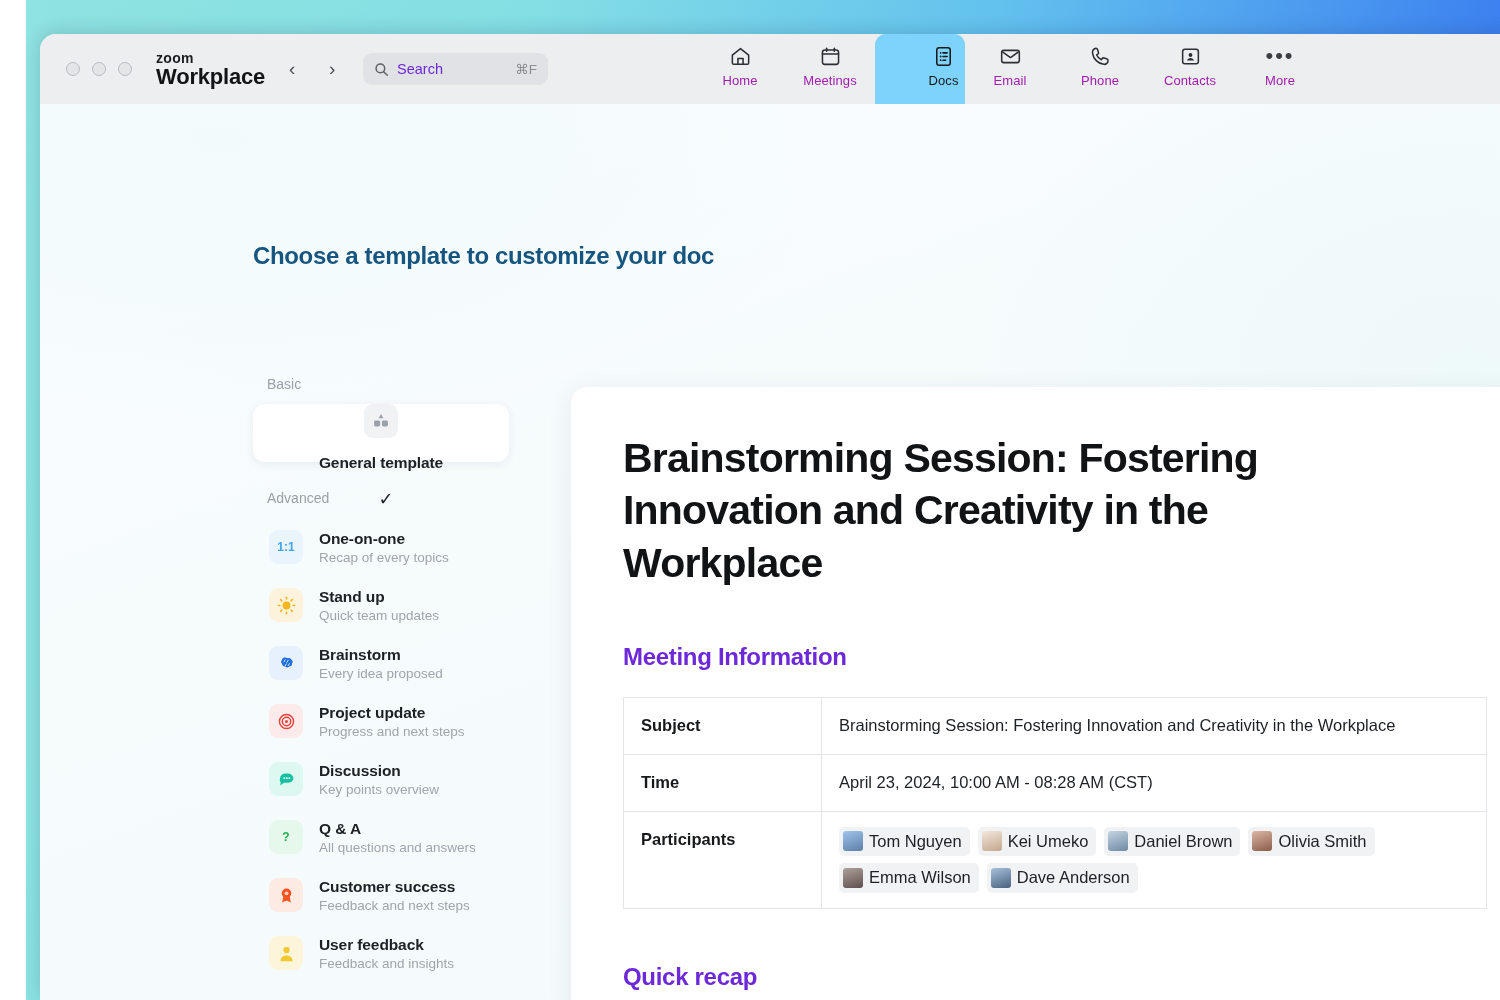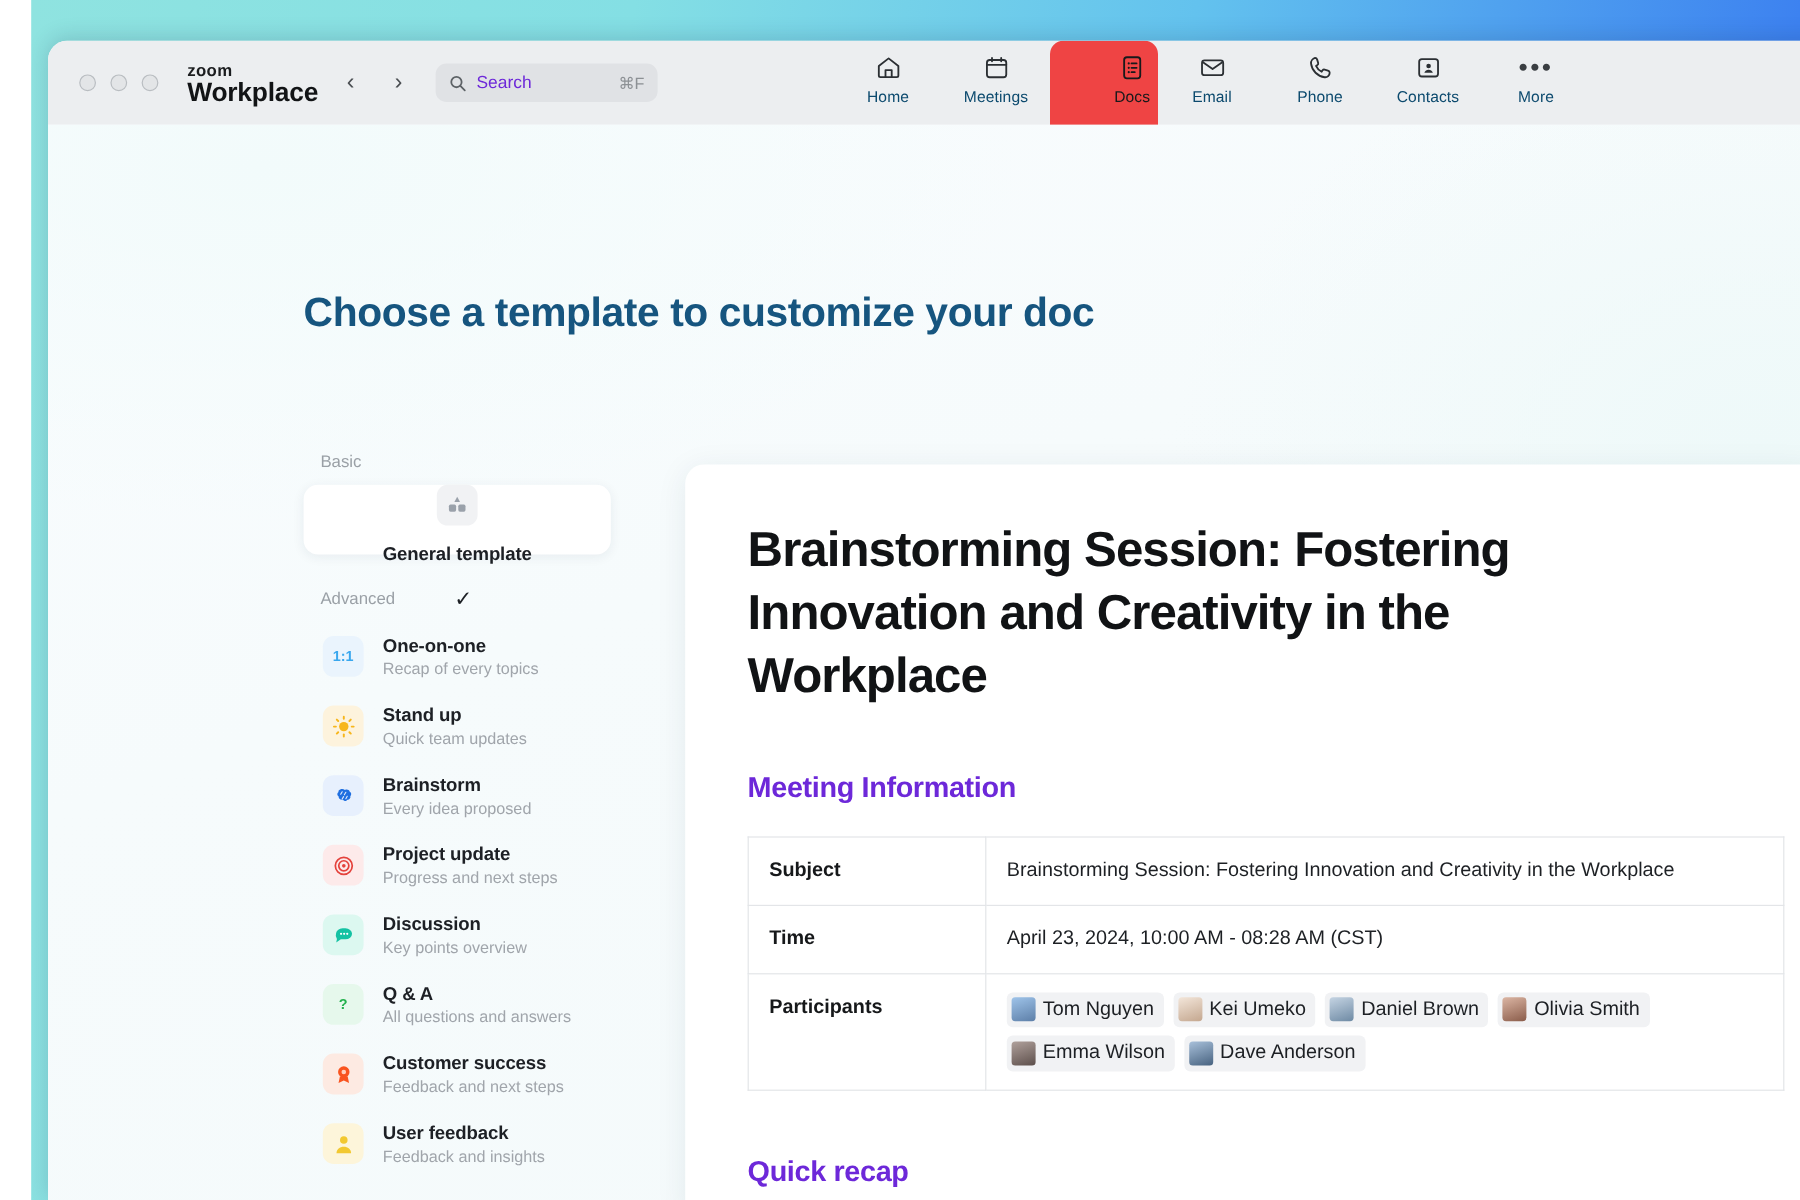--- a/index.html
+++ b/index.html
@@ -127,7 +127,7 @@
   }
   .tab.active { background: #ef4444; padding-left: 47px; }
   .tab .ticon { height: 24px; display: flex; align-items: center; }
-  .tab .tlabel { font-size: 13px; color: #0c4a6e; letter-spacing: .1px; }
+  .tab .tlabel { font-size: 13px; color: #a21caf; letter-spacing: .1px; }
   .tab.active .tlabel { color: #17191b; }
   .tab.more .ticon { font-size: 22px; line-height: 10px; letter-spacing: 2px; color: #3a3e42; }
 

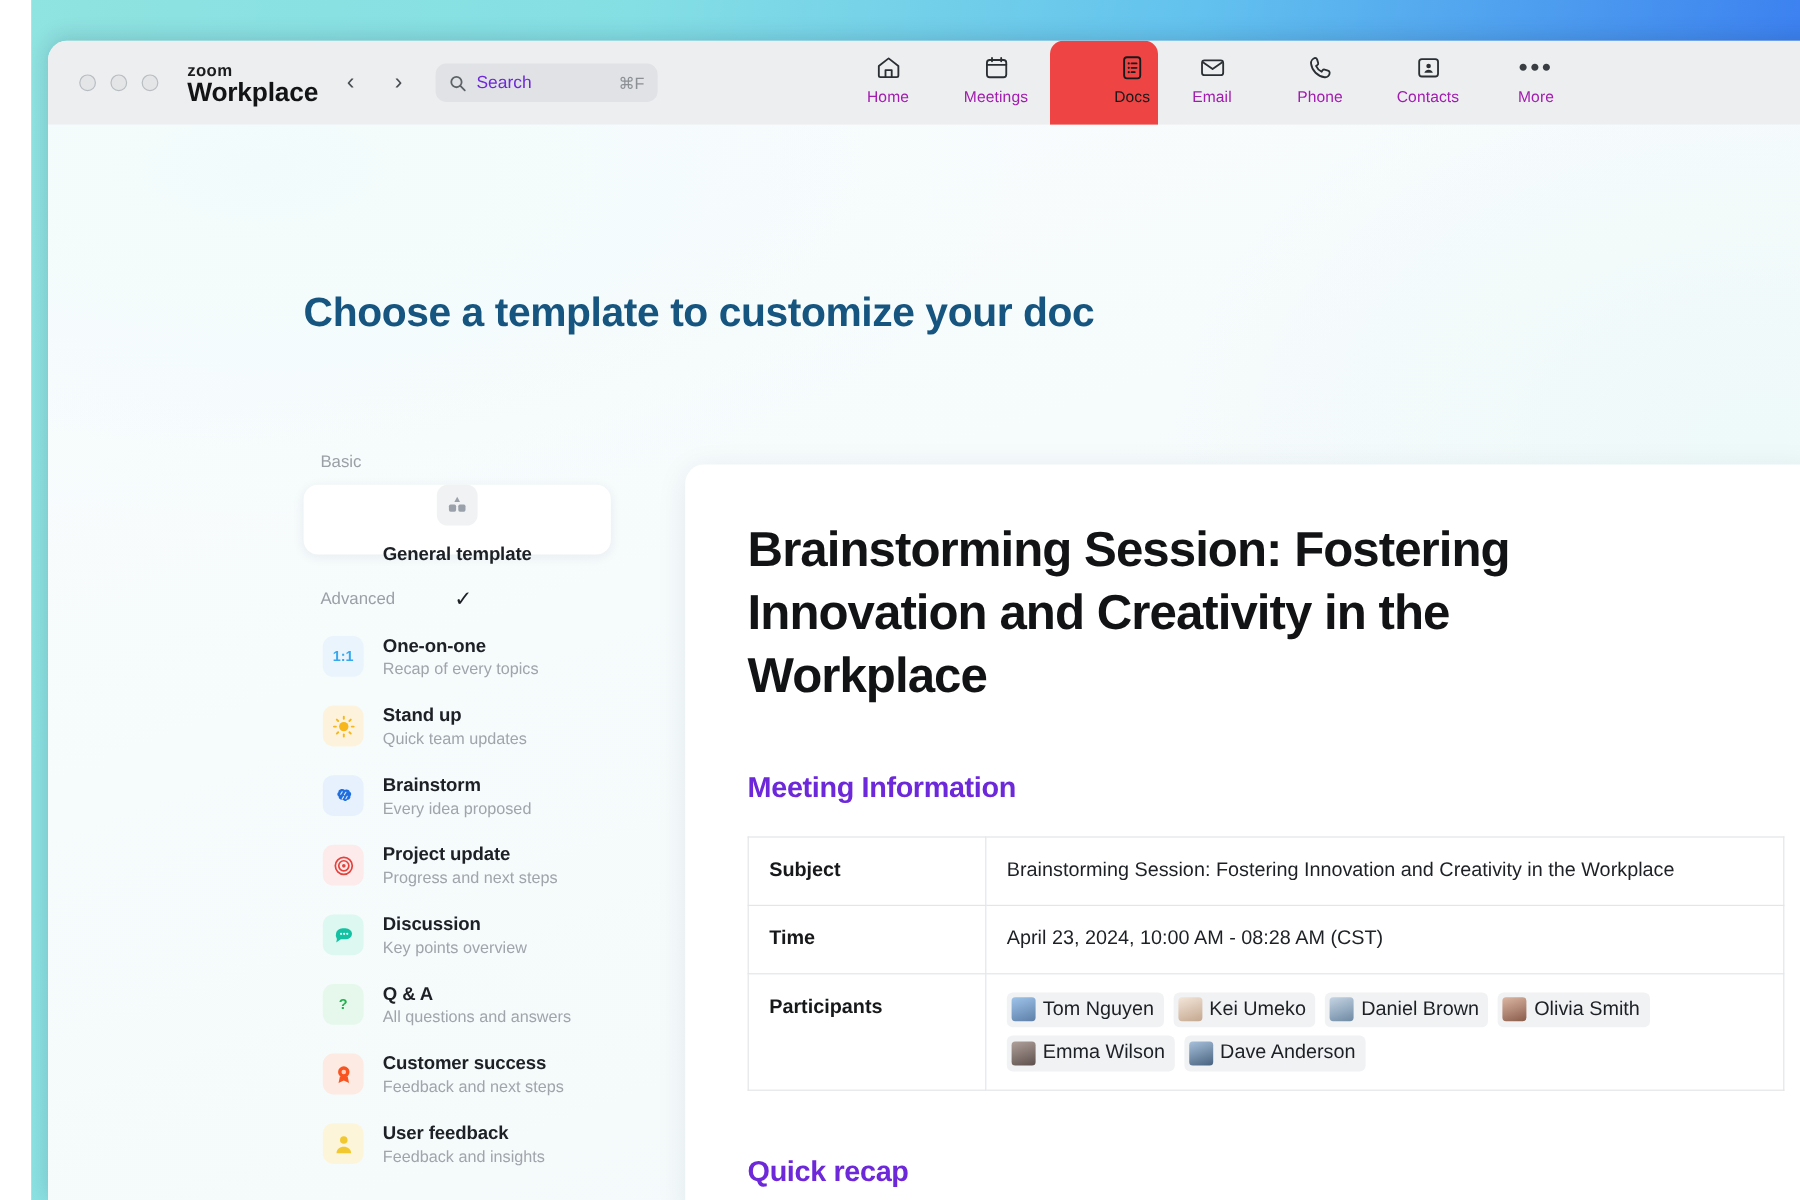--- a/index.html
+++ b/index.html
@@ -125,7 +125,7 @@
     color: #2b2f33;
     border-radius: 11px 11px 0 0;
   }
-  .tab.active { background: #ef4444; padding-left: 47px; }
+  .tab.active { background: #7dd3fc; padding-left: 47px; }
   .tab .ticon { height: 24px; display: flex; align-items: center; }
   .tab .tlabel { font-size: 13px; color: #a21caf; letter-spacing: .1px; }
   .tab.active .tlabel { color: #17191b; }

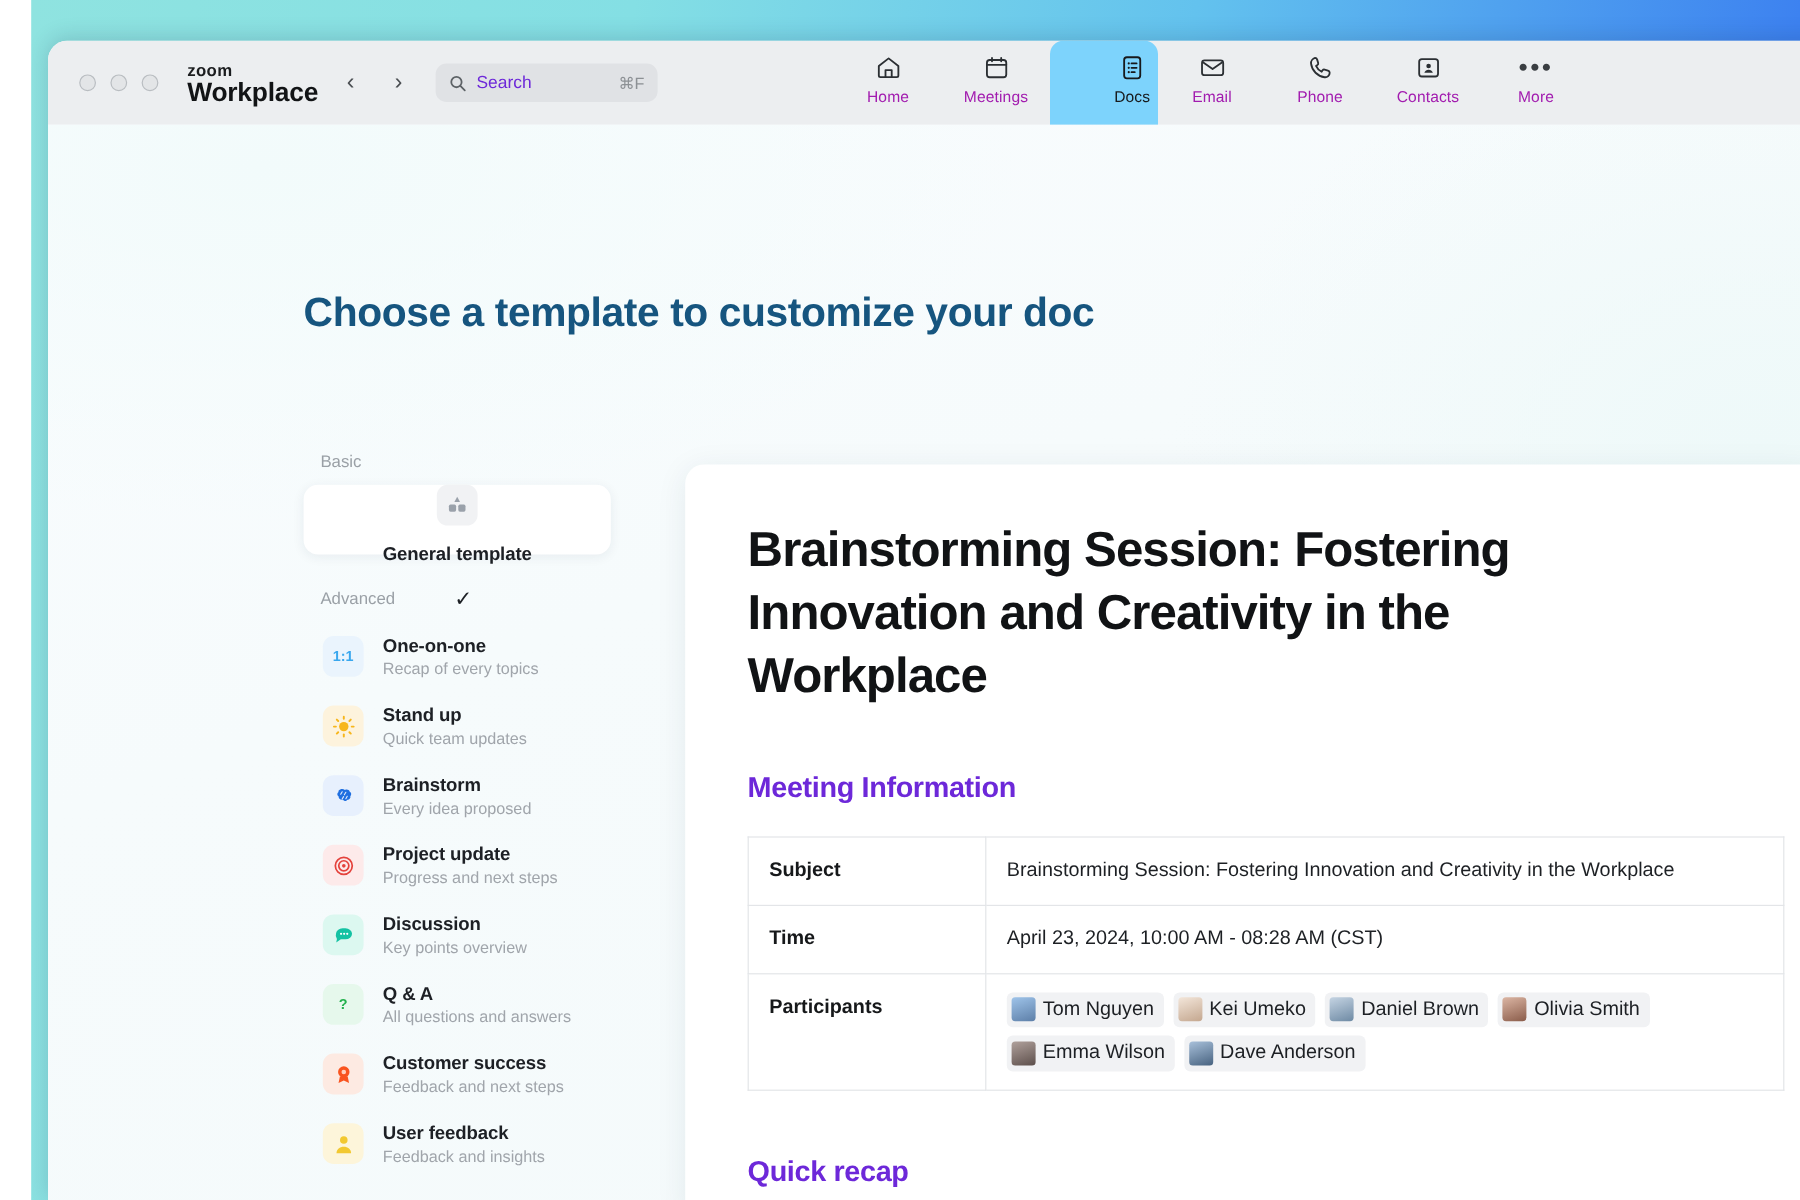--- a/index.html
+++ b/index.html
@@ -145,7 +145,7 @@
     position: absolute;
     left: 213px;
     top: 138px;
-    font-size: 34px;
+    font-size: 24px;
     font-weight: 700;
     letter-spacing: -.35px;
     color: #16557f;

